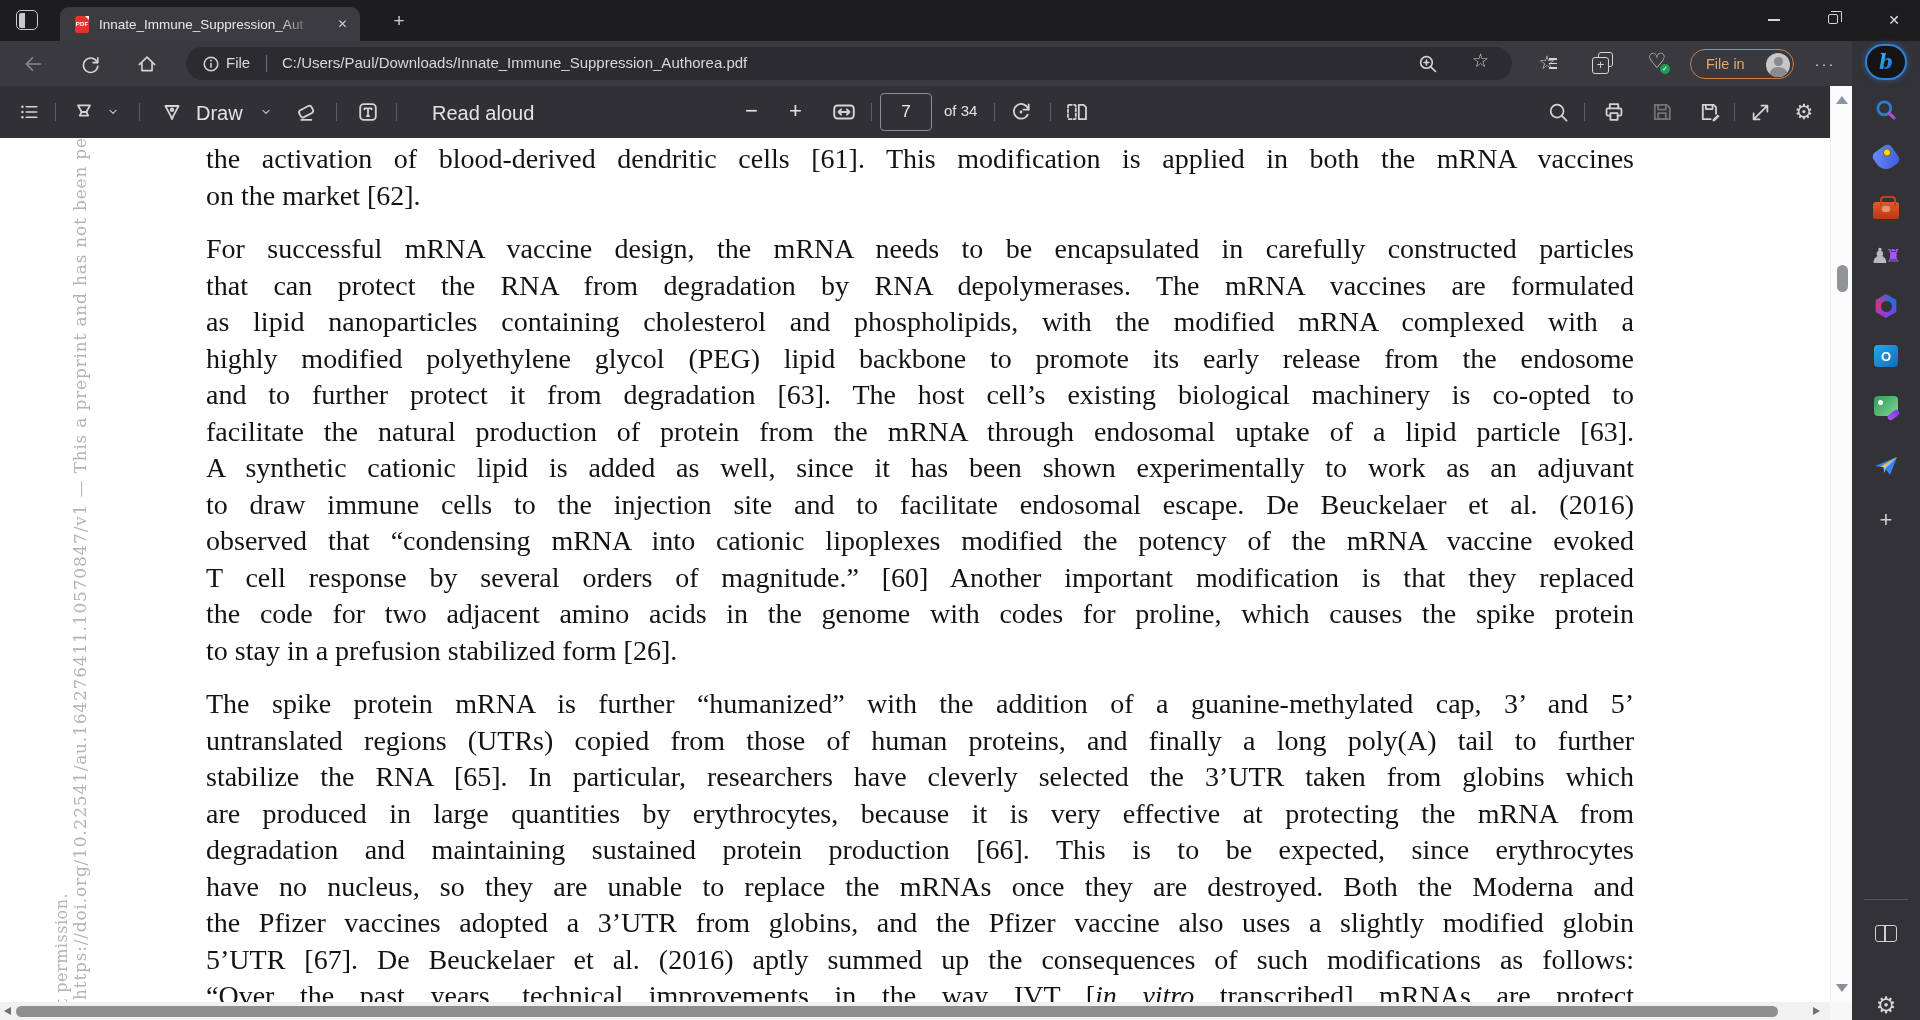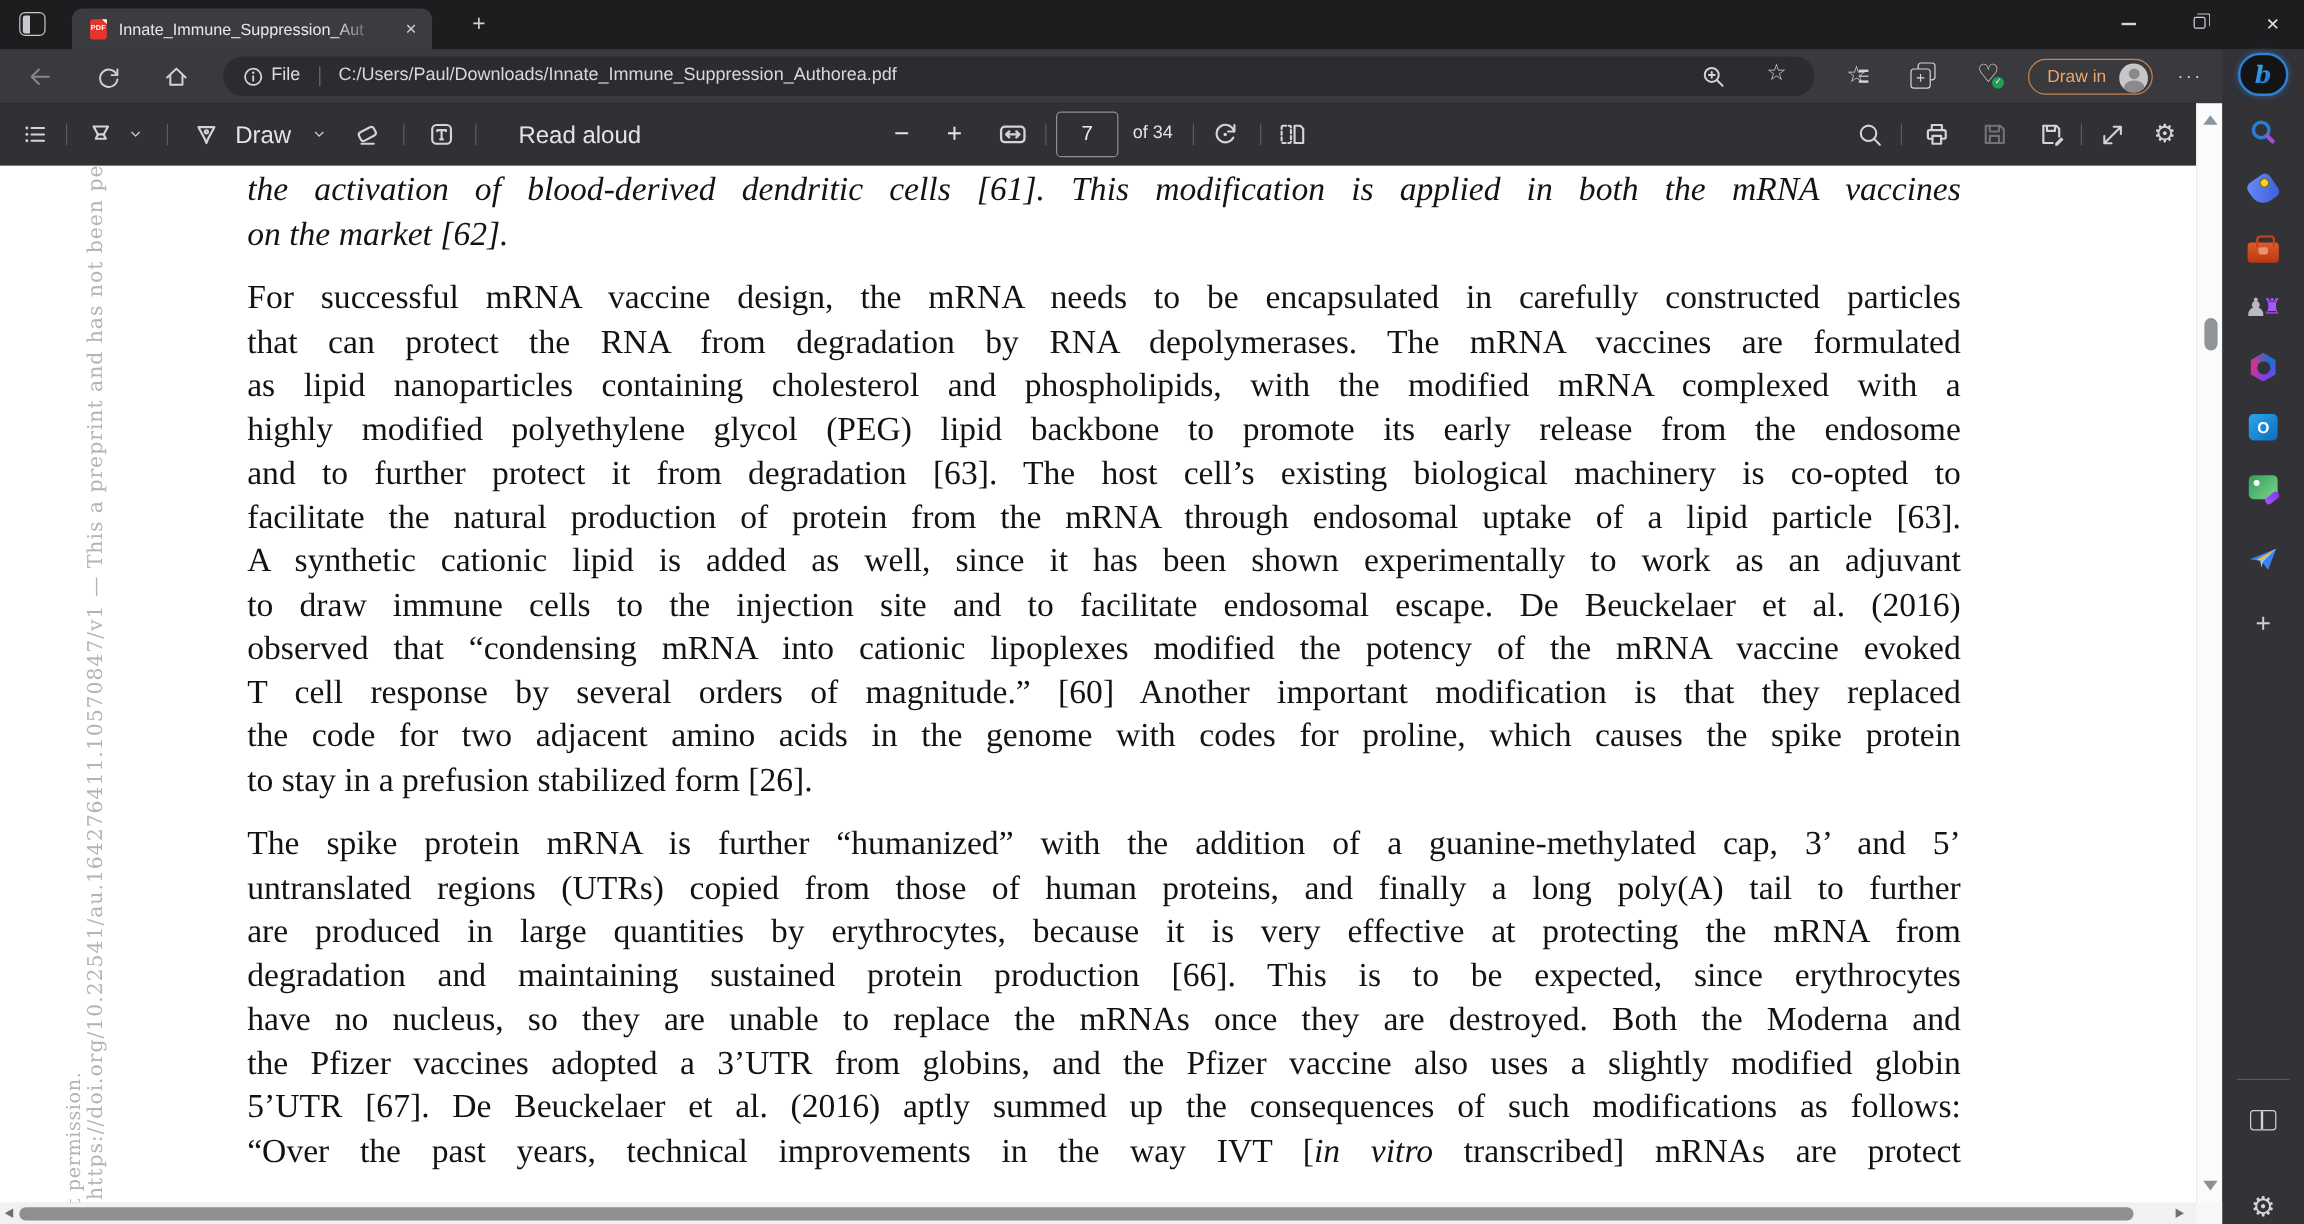--- a/index.html
+++ b/index.html
@@ -182,7 +182,7 @@
       <b>✓</b>
     </div>
     <div class="signin">
-      <span>Draw in</span>
+      <span>File in</span>
       <div class="avatar">
           <i></i>
           <u></u>

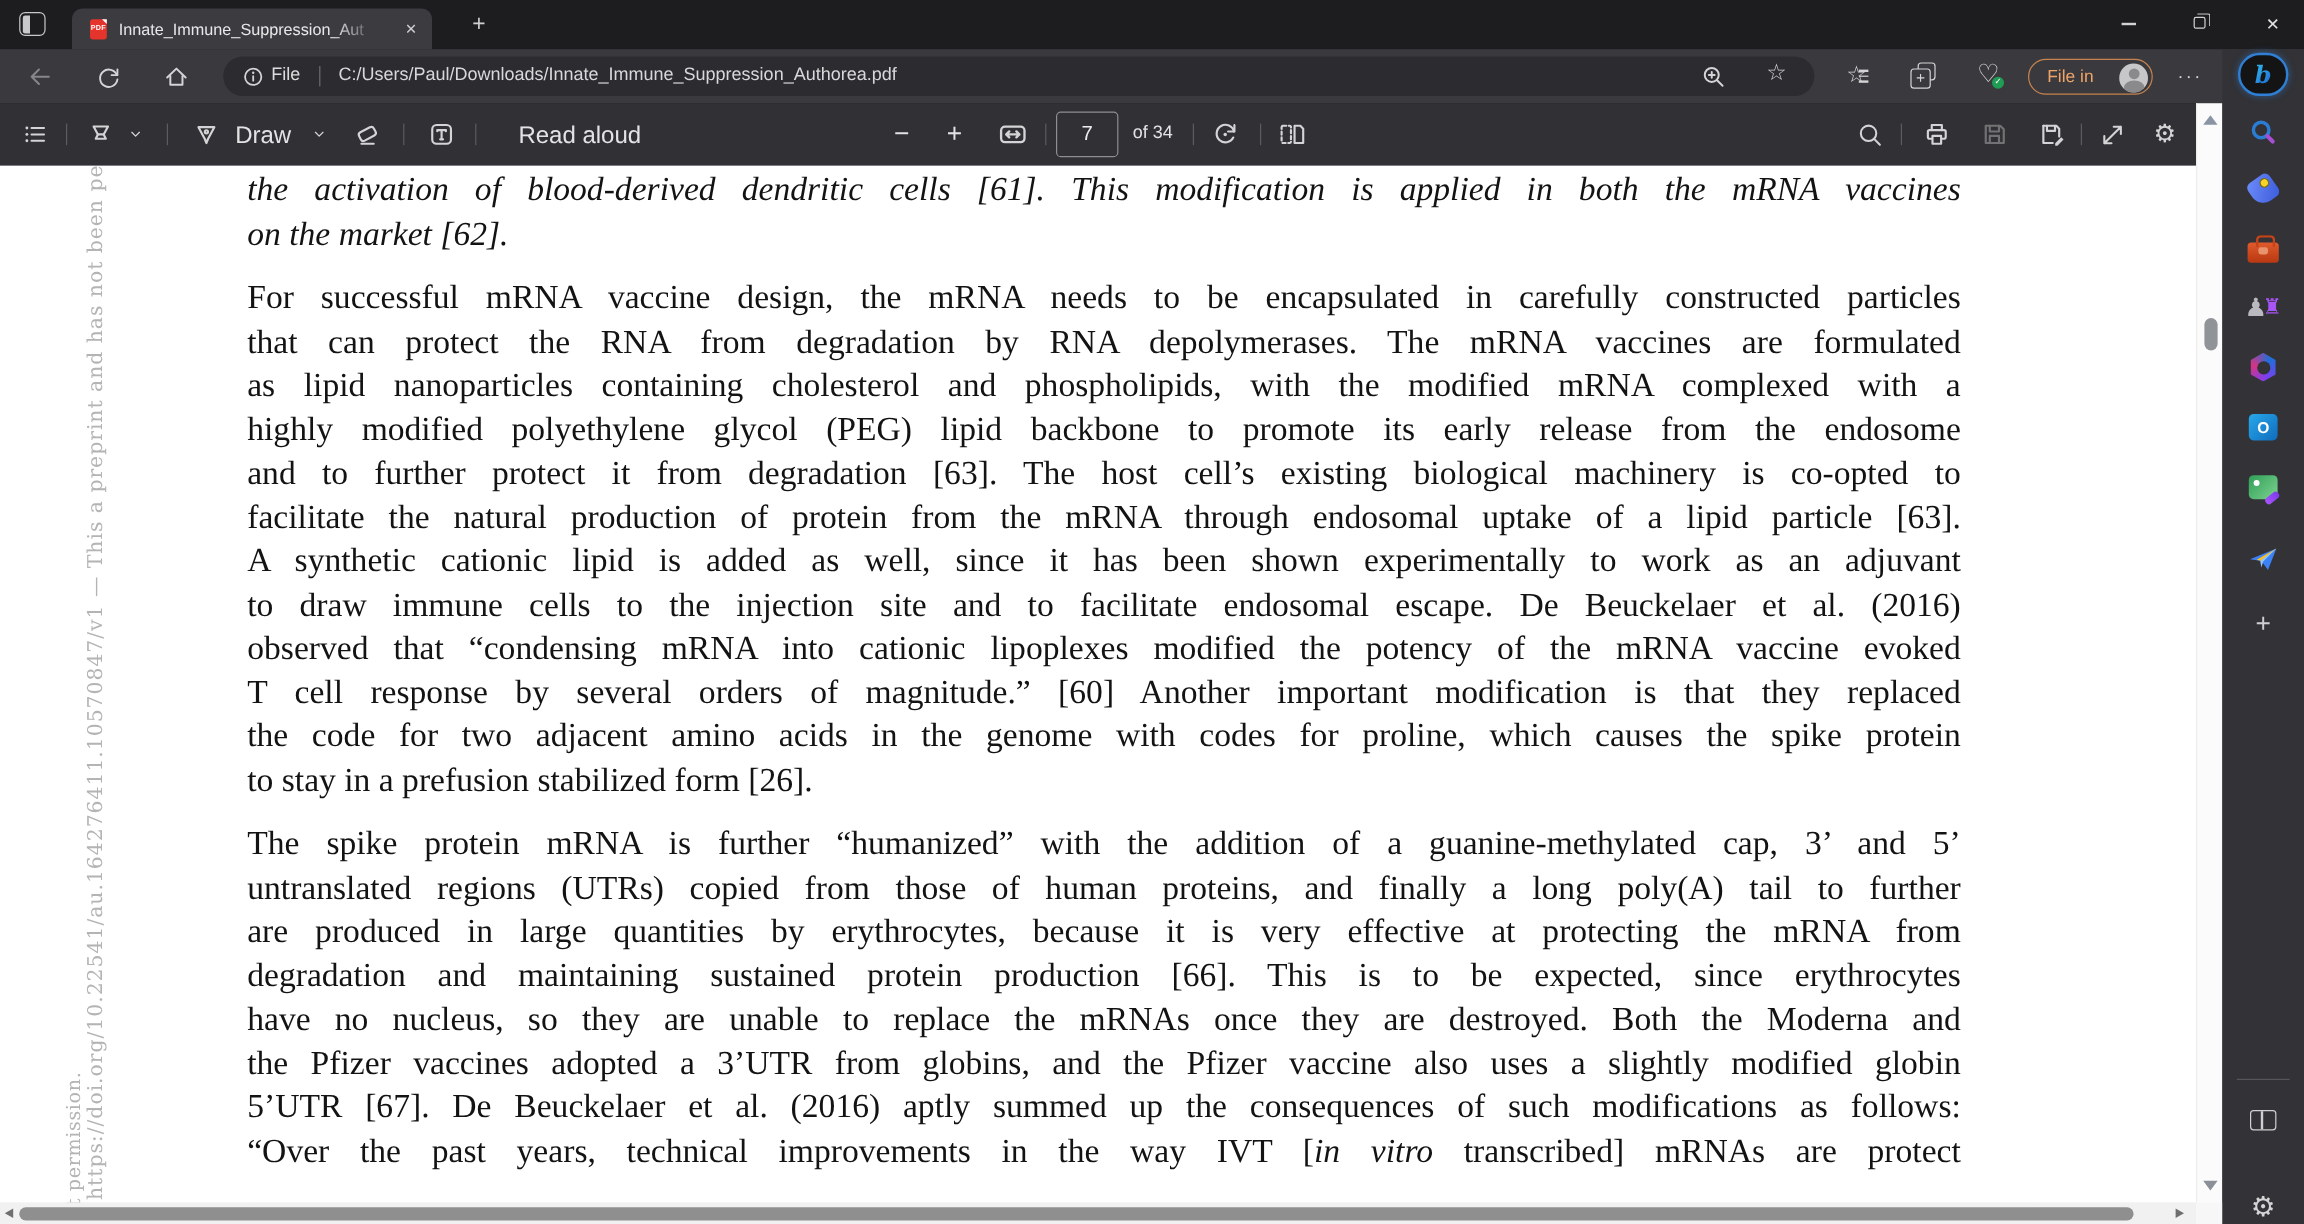--- a/index.html
+++ b/index.html
@@ -67,7 +67,7 @@
   #vt-inner { left:70px; top:886px; font-size:17px; letter-spacing:.8px; }
   .textblock { position:absolute; left:206px; top:3px; width:1428px; font-family:"Liberation Serif", serif; font-size:28px; color:#131313; }
   .para { margin-top:17px; }
-  .para:first-child { margin-top:0;font-style:italic; }
+  .para:first-child { margin-top:0; }
   .tl { line-height:36.5px; text-align:justify; text-align-last:justify; white-space:nowrap; }
   .tl.last { text-align-last:left; }
   .tl i { font-style:italic; }

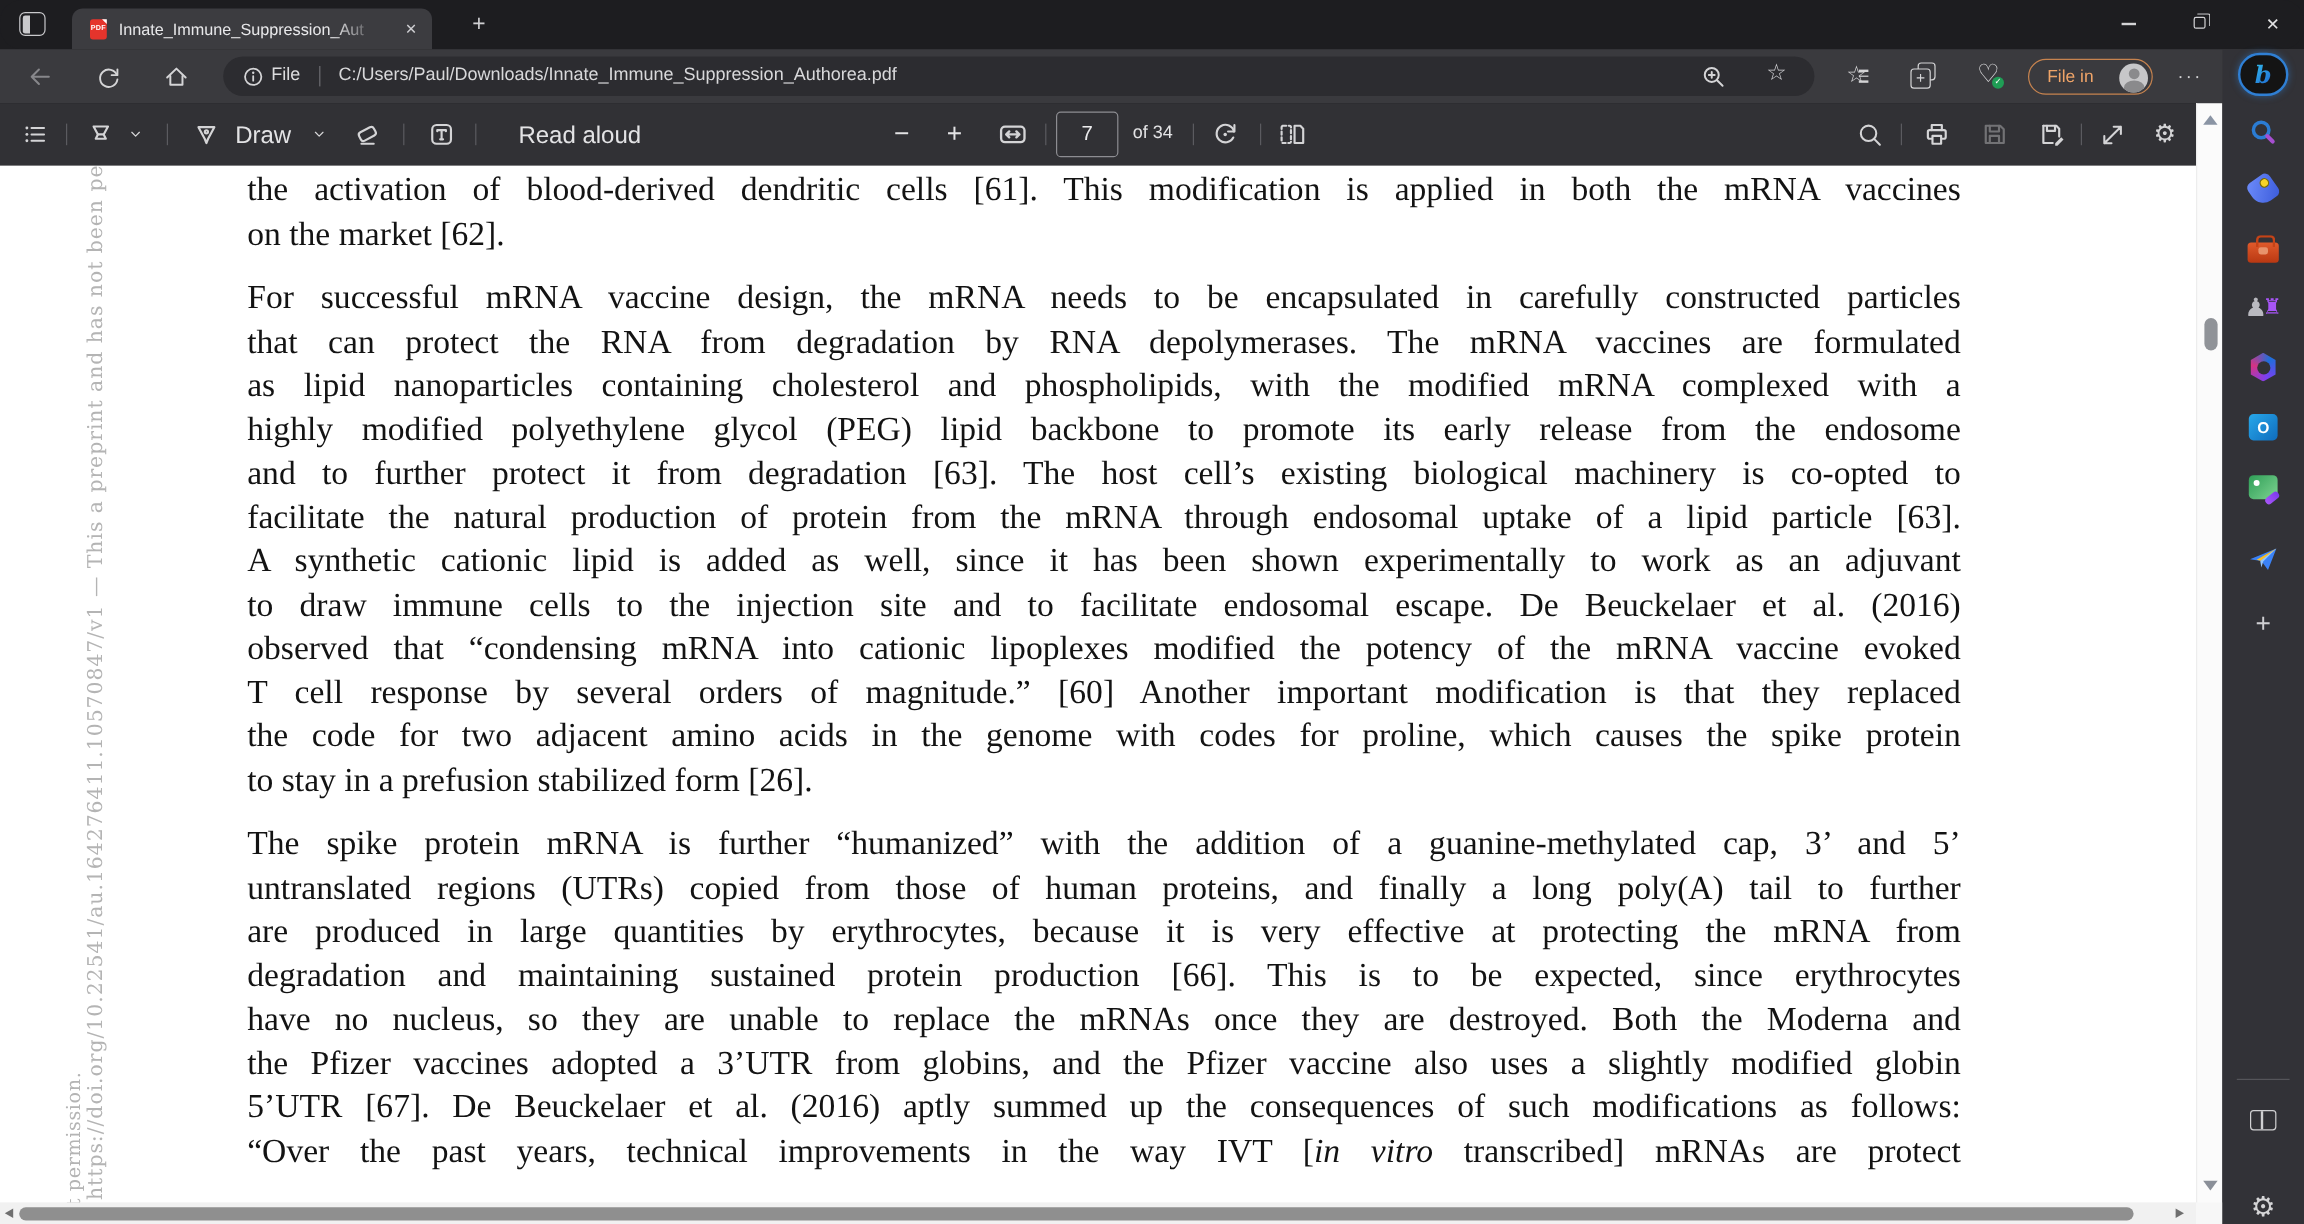--- a/index.html
+++ b/index.html
@@ -334,6 +334,7 @@
       <div class="para">
         <div class="tl">The spike protein mRNA is further “humanized” with the addition of a guanine-methylated cap, 3’ and 5’</div>
         <div class="tl">untranslated regions (UTRs) copied from those of human proteins, and finally a long poly(A) tail to further</div>
+        <div class="tl">stabilize the RNA [65]. In particular, researchers have cleverly selected the 3’UTR taken from globins which</div>
         <div class="tl">are produced in large quantities by erythrocytes, because it is very effective at protecting the mRNA from</div>
         <div class="tl">degradation and maintaining sustained protein production [66]. This is to be expected, since erythrocytes</div>
         <div class="tl">have no nucleus, so they are unable to replace the mRNAs once they are destroyed. Both the Moderna and</div>

